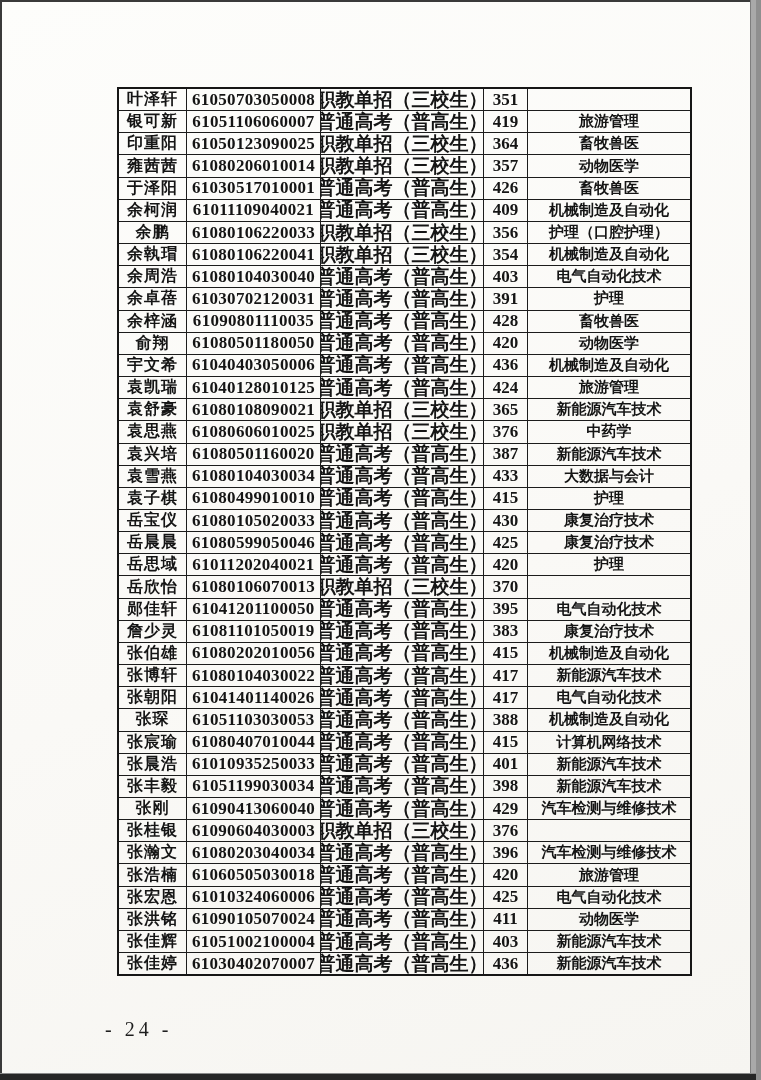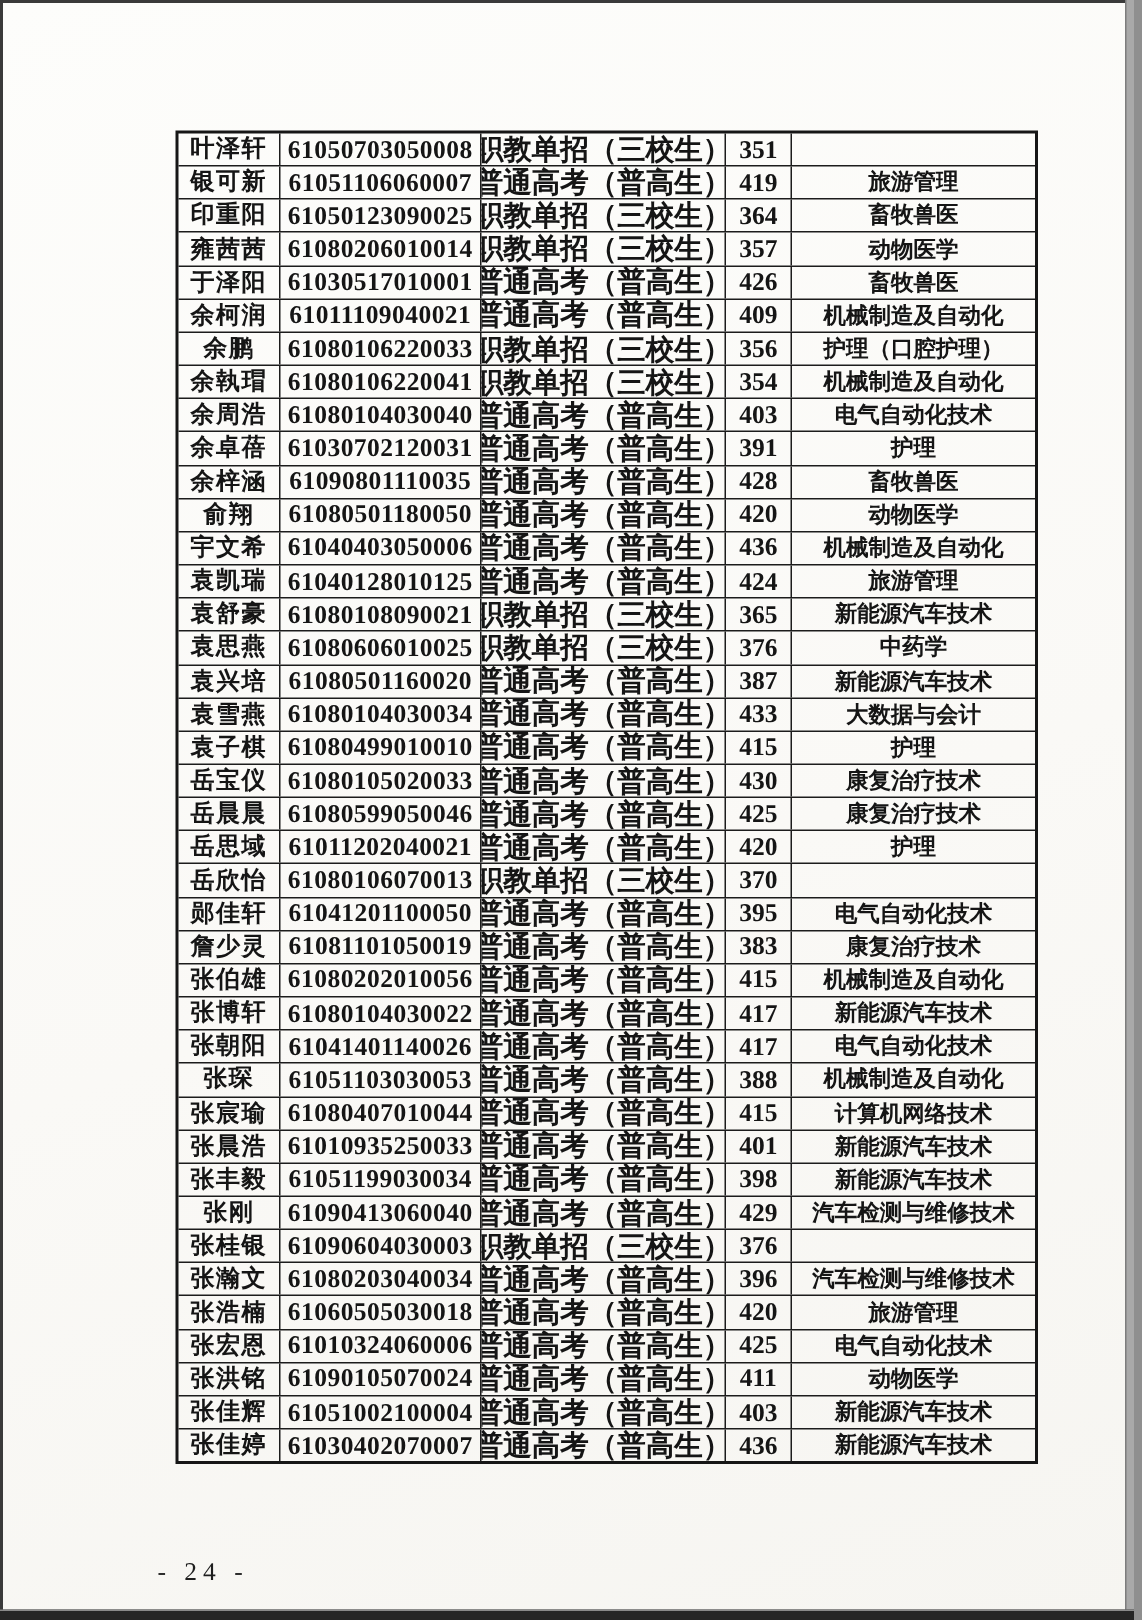--- a/index.html
+++ b/index.html
@@ -40,7 +40,7 @@
 
   .page-footer {
     position:absolute; left:105px; top:1018px;
-    font-size:17px; color:#1e1e1e; letter-spacing:4px; font-weight:normal;margin-top:20px;
+    font-size:20px; color:#1e1e1e; letter-spacing:4px; font-weight:normal;
   }
 </style>
 </head>

